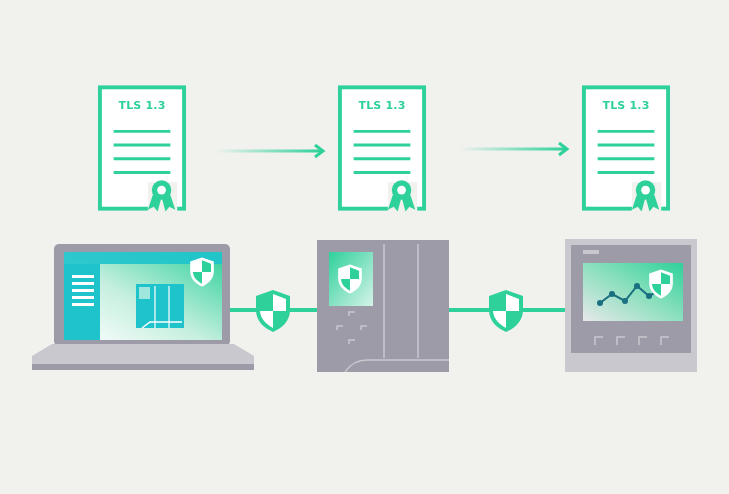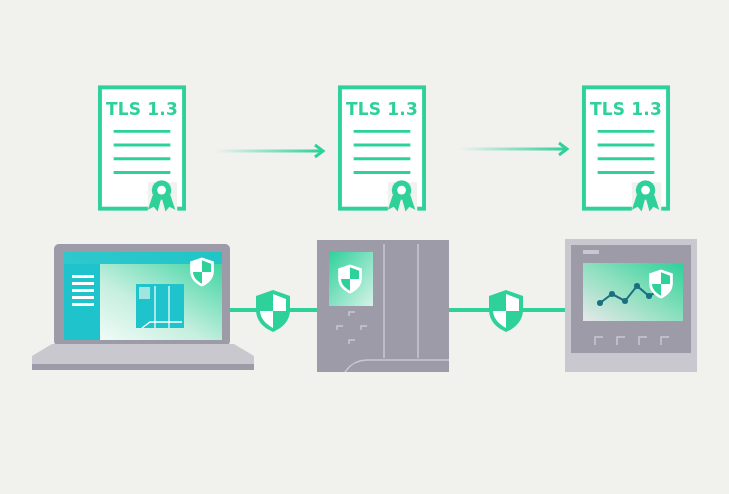--- a/index.html
+++ b/index.html
@@ -6,7 +6,7 @@
   body { width:729px; height:494px; background:#f1f1ee; position:relative; overflow:hidden; font-family:"Liberation Sans", sans-serif; }
   .abs { position:absolute; }
   .cert { width:90px; height:116px; }
-  .cert-title { position:absolute; left:0; right:0; top:15px; text-align:center; font-family:"DejaVu Sans", sans-serif; font-weight:bold; font-size:17px; color:#2ed19a; letter-spacing:0.2px; }
+  .cert-title { position:absolute; left:0; right:0; top:15px; text-align:center; font-family:"DejaVu Sans", sans-serif; font-weight:bold; font-size:11px; color:#2ed19a; letter-spacing:0.2px; }
 </style>
 </head>
 <body>

